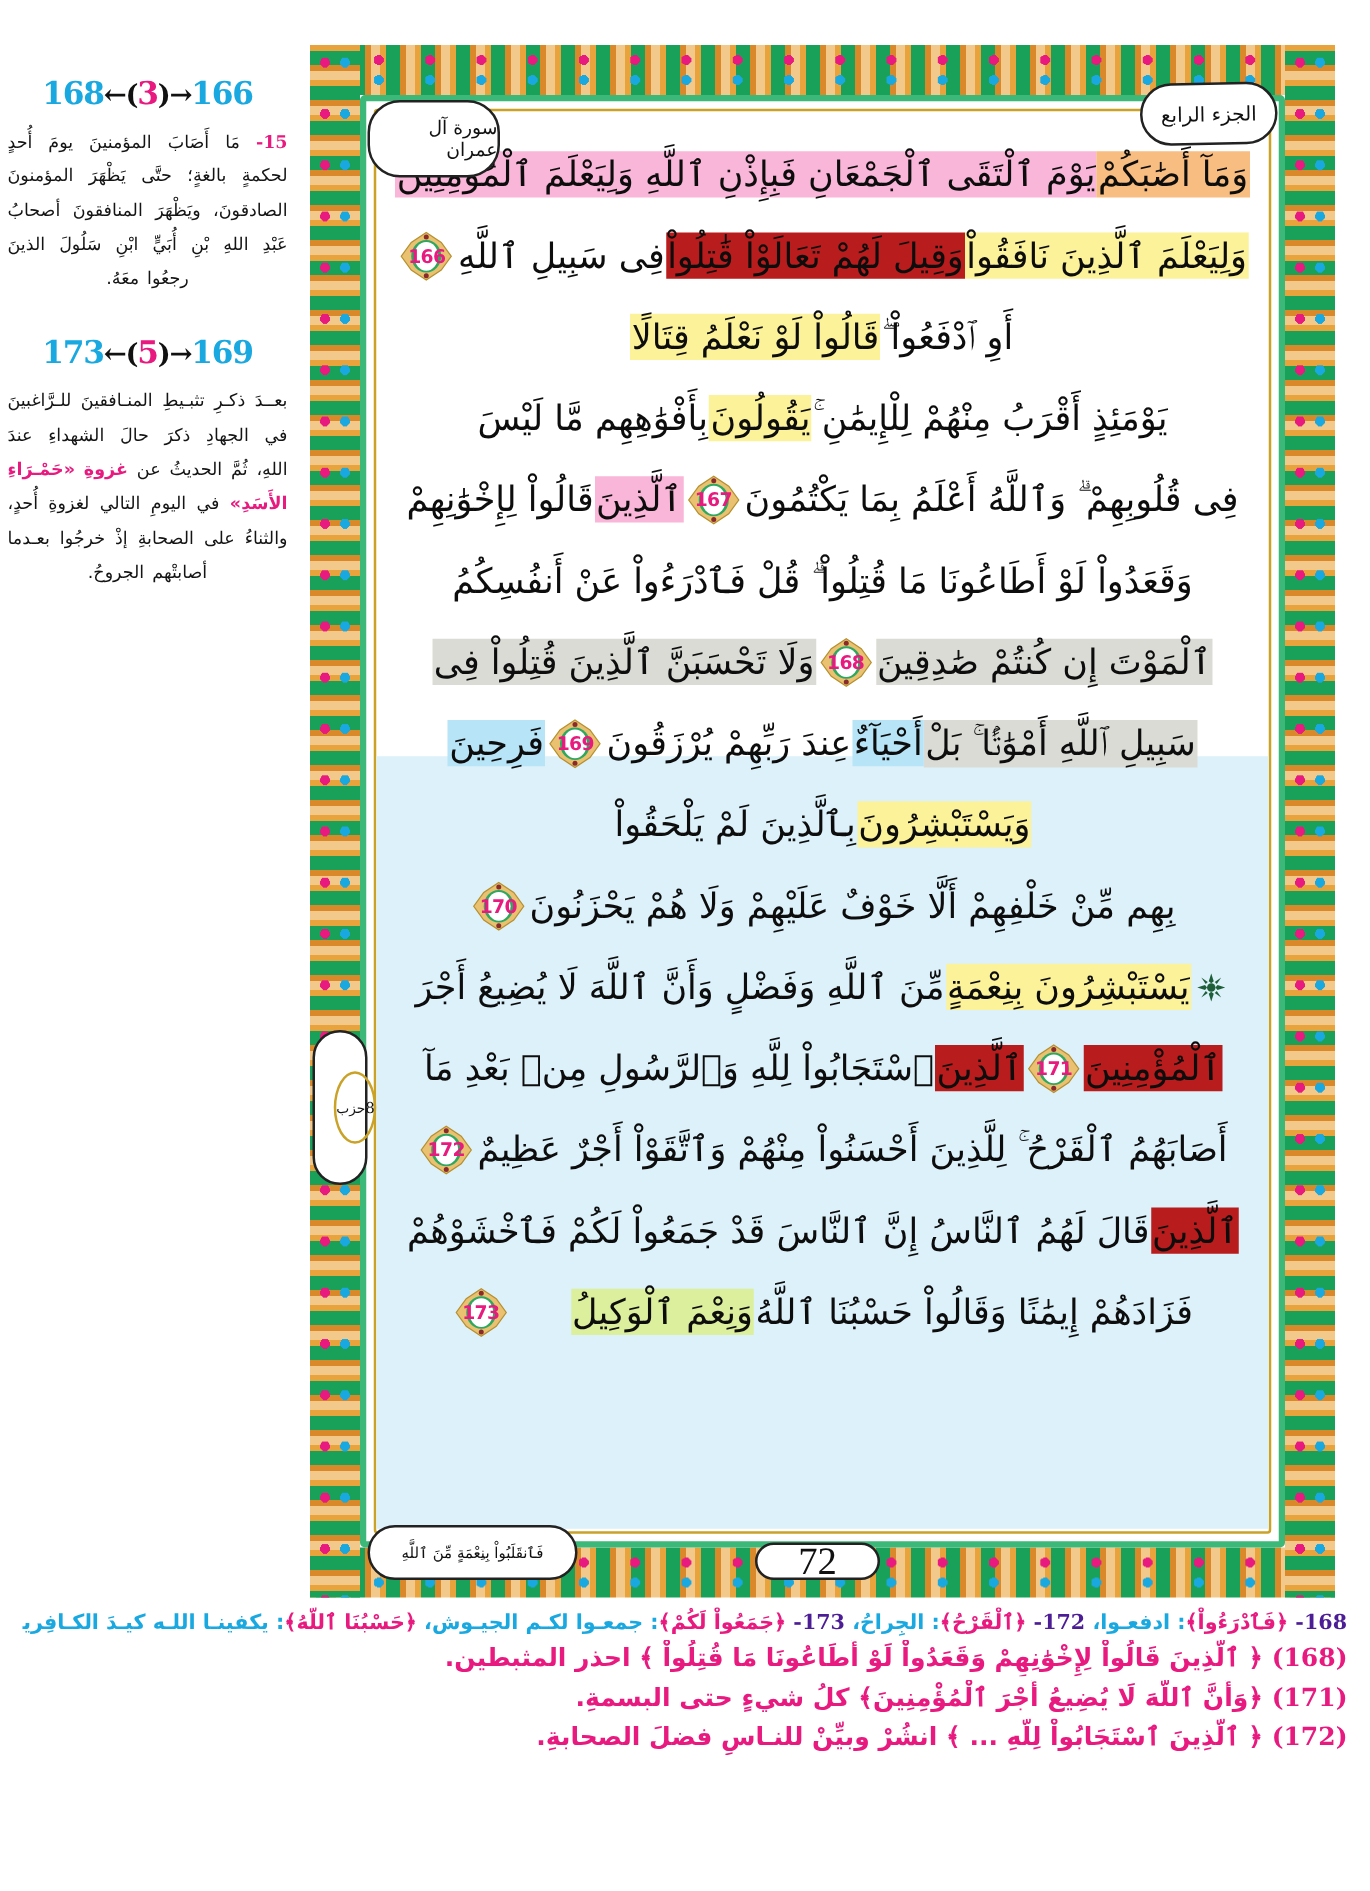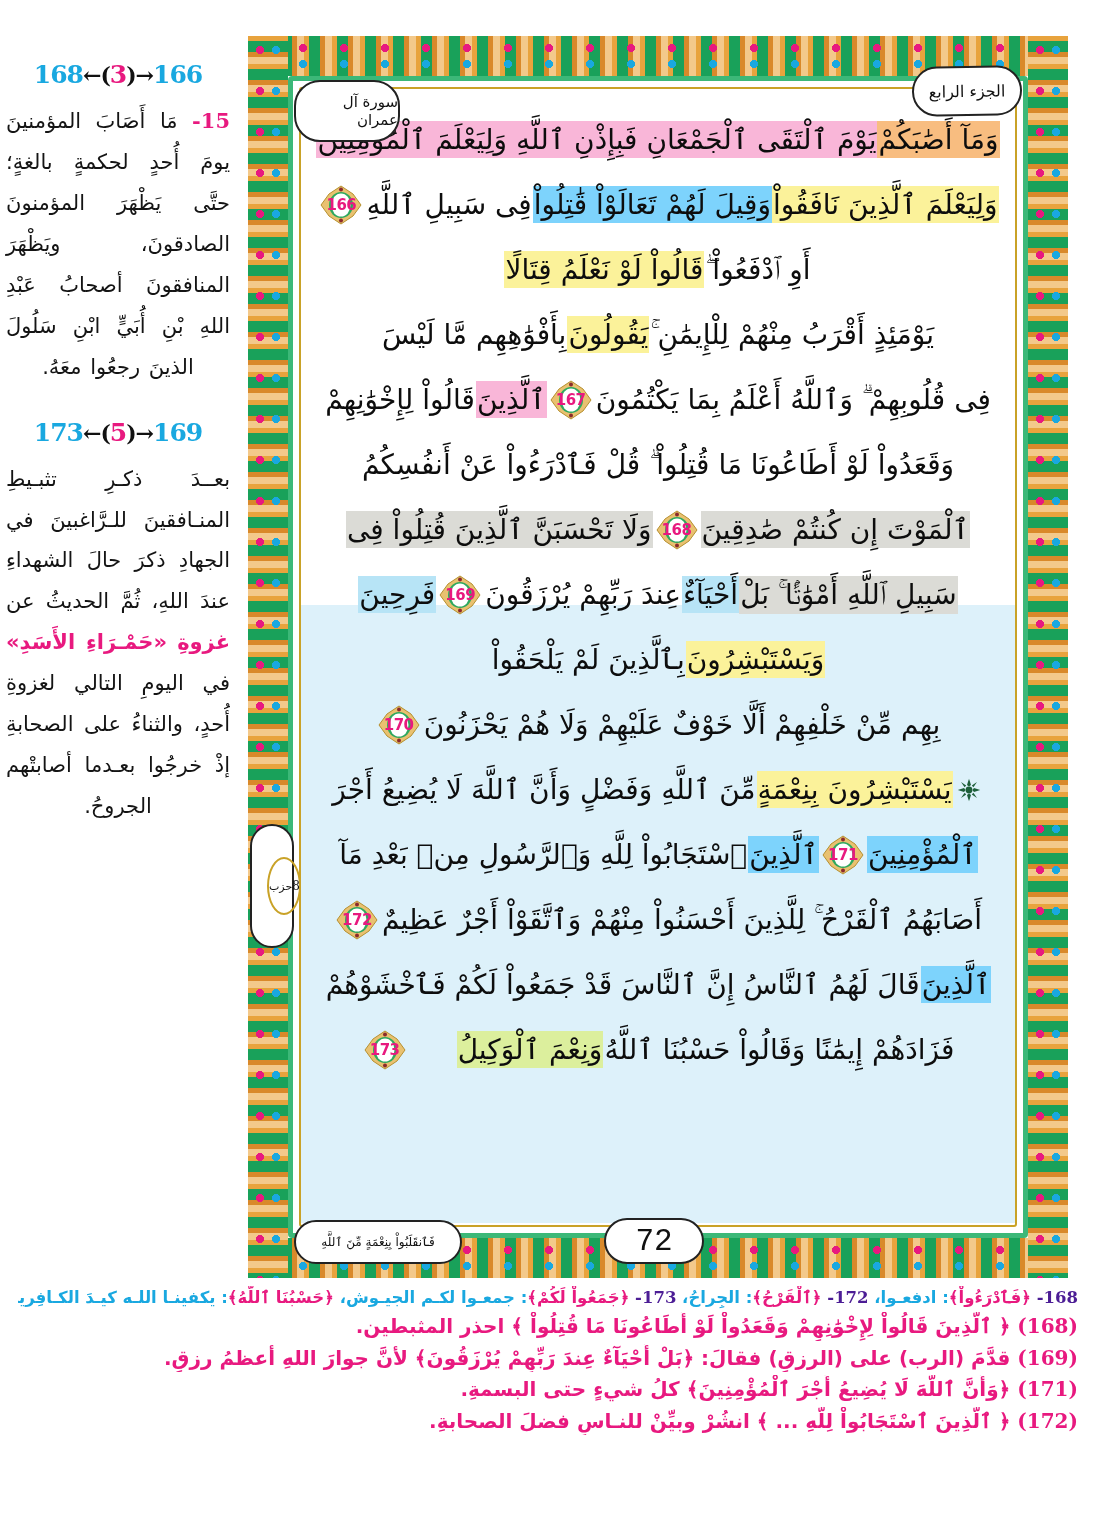--- a/index.html
+++ b/index.html
@@ -40,7 +40,7 @@
 
   .side-body {
     font-family: "DejaVu Sans", sans-serif;
-    font-size: 21px;
+    font-size: 14px;
     line-height: 1.95;
     color: #141414;
     text-align: justify;

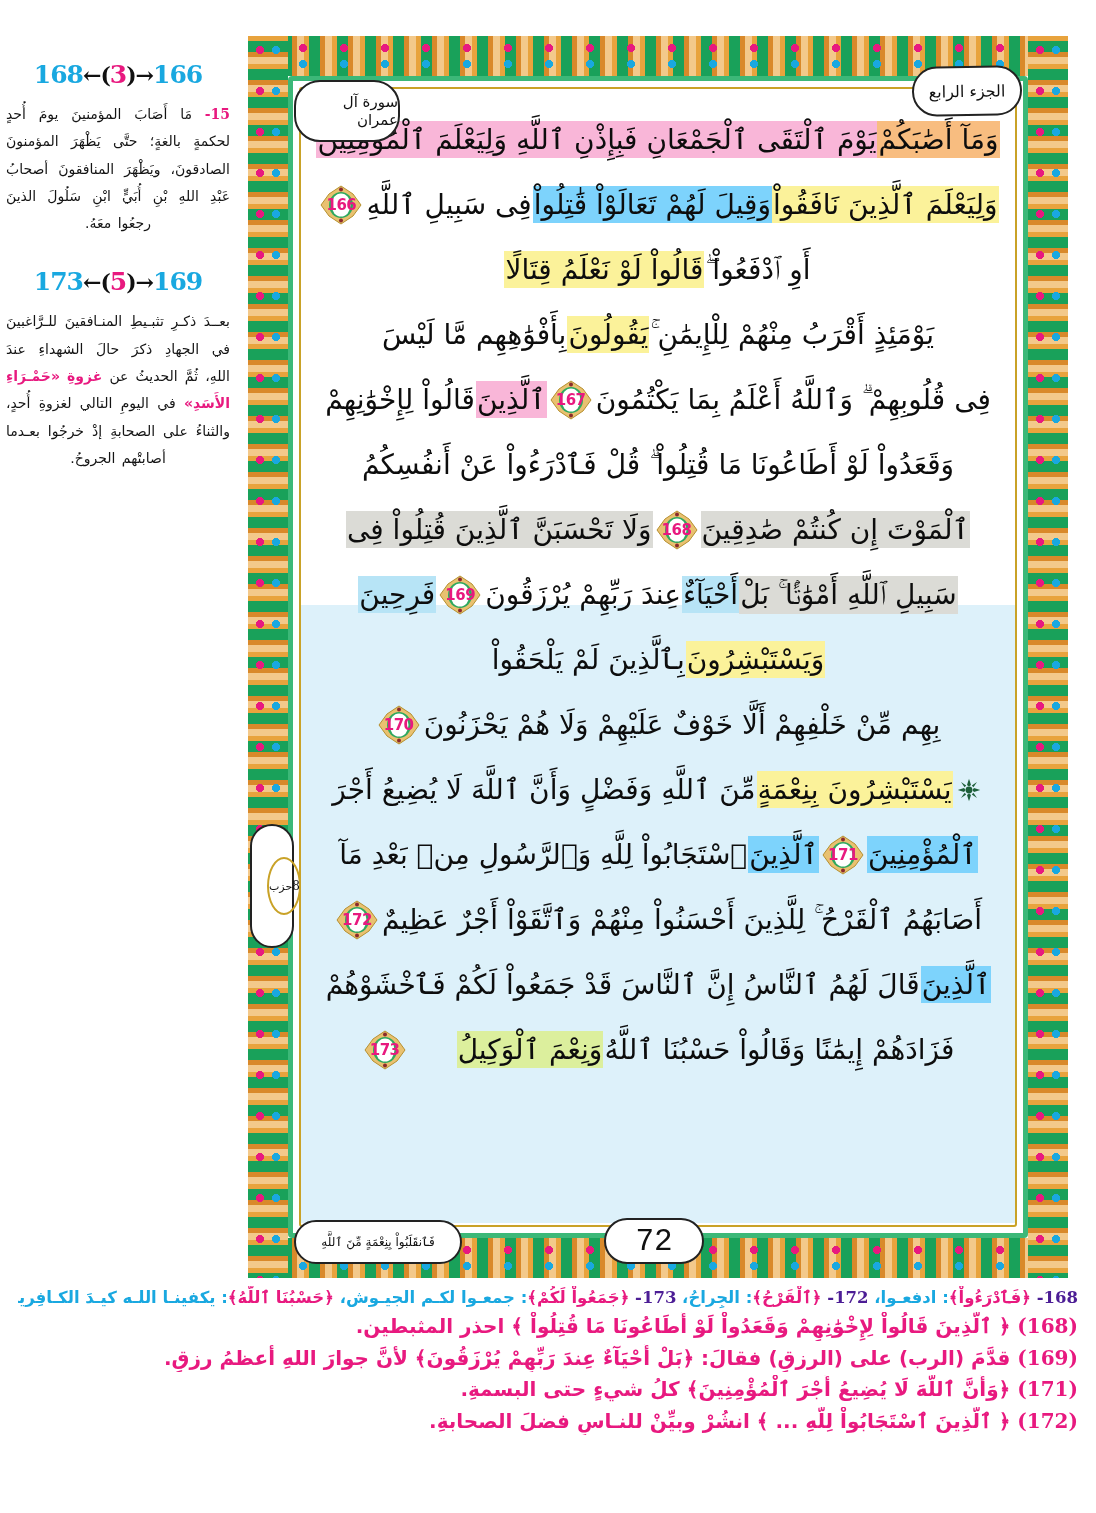--- a/index.html
+++ b/index.html
@@ -177,7 +177,7 @@
   }
   .aya-line .seg { padding: 2px 1px; }
   .seg.pink   { background: #f9b6d8; }
-  .seg.hotpink{ background: #7dd3fc; }
+  .seg.hotpink{ background: #b91c1c; }
   .seg.orange { background: #f8bd80; }
   .seg.yellow { background: #fbf29a; }
   .seg.green  { background: #dcef9d; margin-left: 48px; }

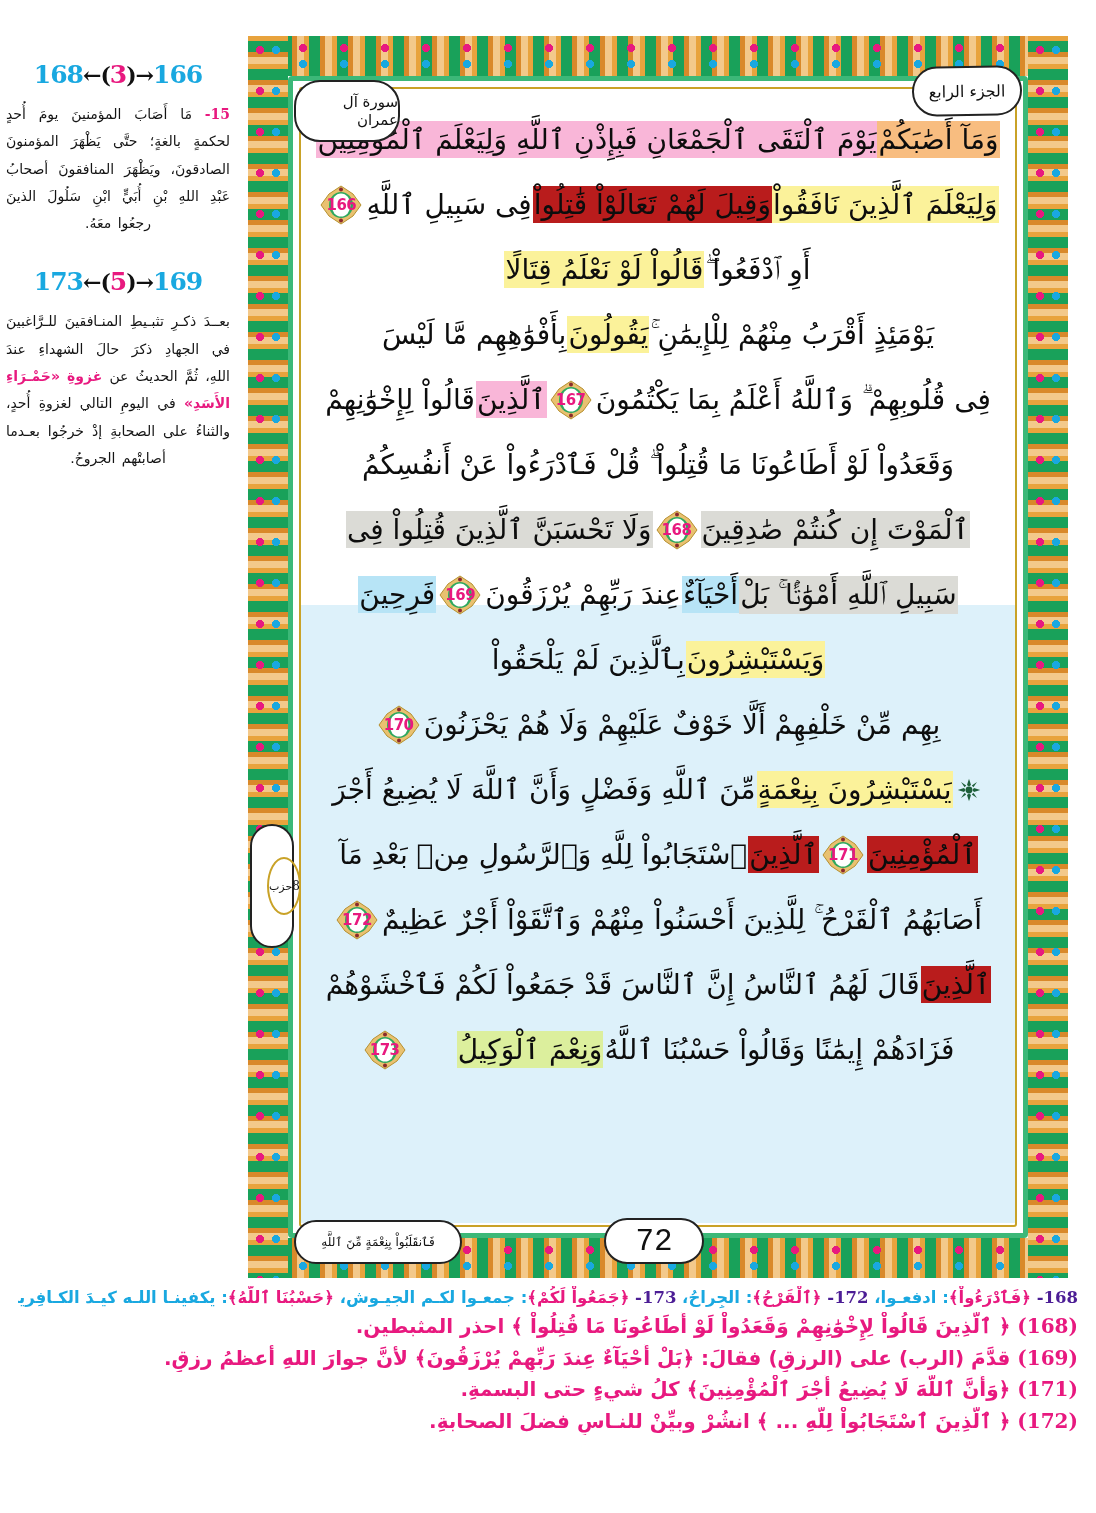--- a/index.html
+++ b/index.html
@@ -130,8 +130,8 @@
   #juz-cartouche   { right: 46px; top: 30px; width: 110px; height: 50px; font-size: 16px;
                      transform: rotate(-1deg); }
   #foot-cartouche  { left: 46px;  bottom: 14px; width: 168px; height: 44px; font-size: 12px; }
-  #page-cartouche  { left: 356px; bottom: 14px; width: 100px; height: 46px;
-                     font-size: 31px; font-family: Liberation Mono, monospace; }
+  #page-cartouche  { left: 356px; bottom: 14px; width: 100px; height: 30px;
+                     font-size: 31px; font-family: Liberation Serif, serif; }
 
   
   #hizb-marker {

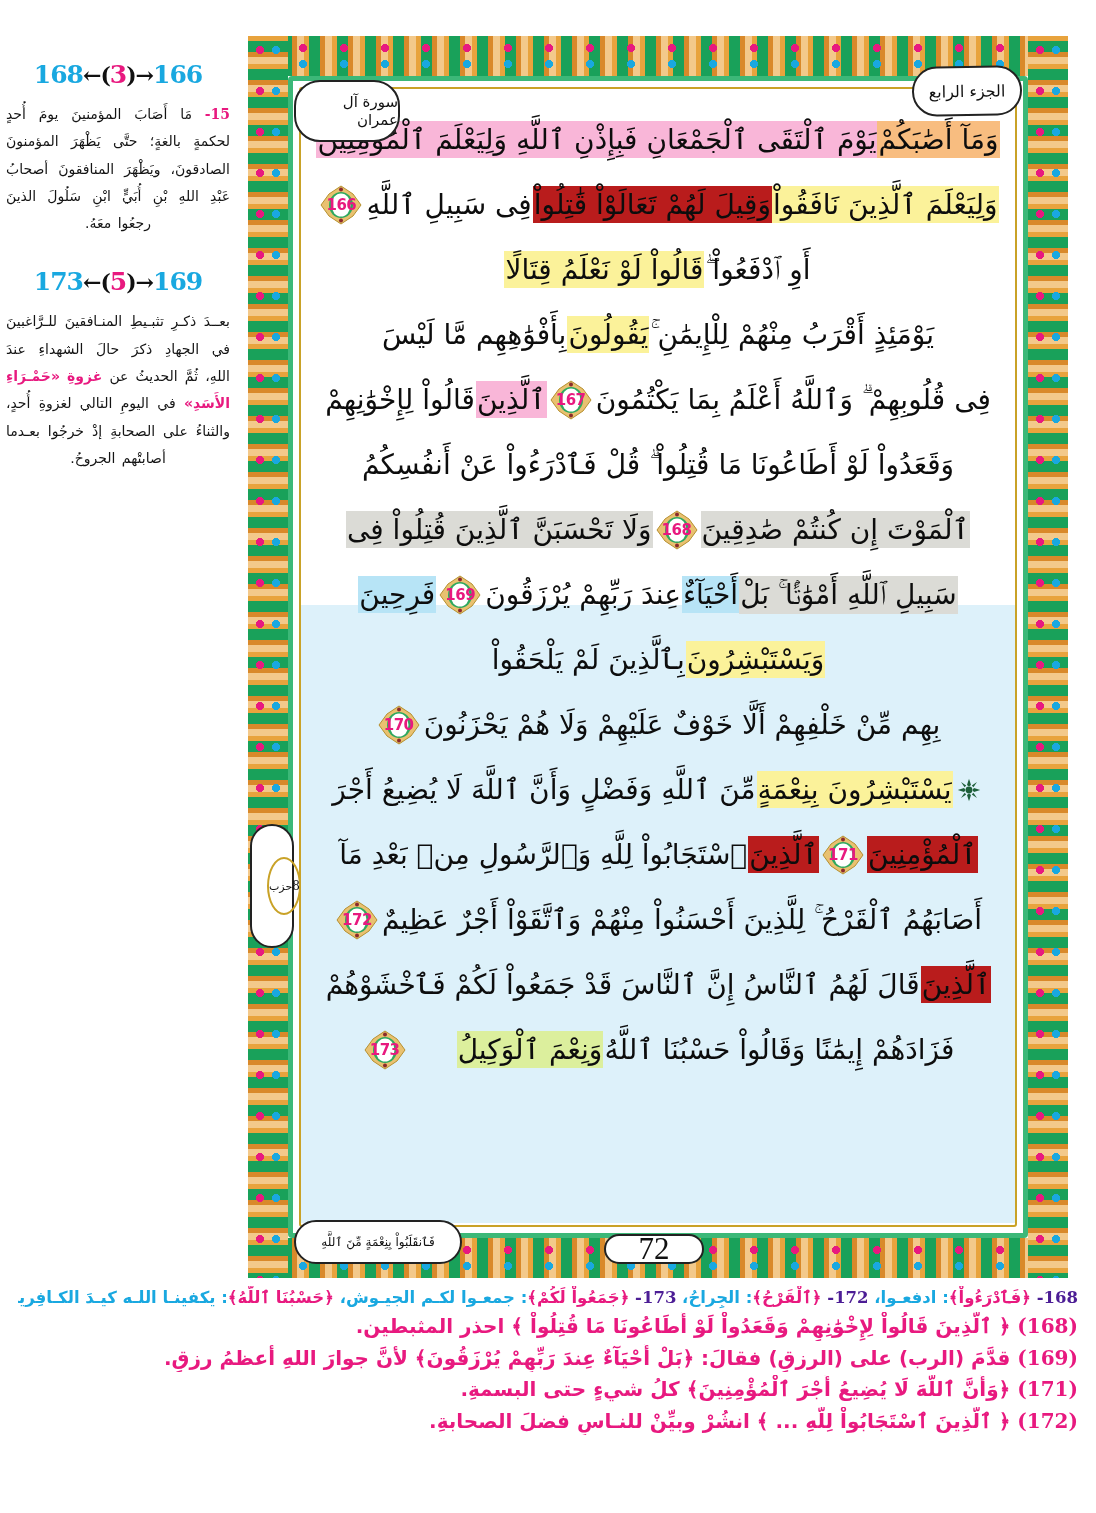--- a/index.html
+++ b/index.html
@@ -467,7 +467,6 @@
     <div class="fn-line fn-blue" id="fn-glossary"><span class="idx">168- </span><span class="q">﴿فَٱدْرَءُواْ﴾</span><span>: ادفعـوا، </span><span class="idx">172- </span><span class="q">﴿ٱلْقَرْحُ﴾</span><span>: الجِراحُ، </span><span class="idx">173- </span><span class="q">﴿جَمَعُواْ لَكُمْ﴾</span><span>: جمعـوا لكـم الجيـوش، </span><span class="q">﴿حَسْبُنَا ٱللَّهُ﴾</span><span>: يكفينـا اللـه كيـدَ الكـافِرين.</span></div>
     <div id="fn-notes">
         <div class="fn-line fn-pink"><span class="idx">(168) </span><span class="q">﴿ ٱلَّذِينَ قَالُواْ لِإِخْوَٰنِهِمْ وَقَعَدُواْ لَوْ أَطَاعُونَا مَا قُتِلُواْ ﴾</span><span> احذر المثبطين.</span></div>
-        <div class="fn-line fn-pink"><span class="idx">(169) </span><span class="q">قدَّمَ (الرب) على (الرزقِ) فقالَ: ﴿بَلْ أَحْيَآءٌ عِندَ رَبِّهِمْ يُرْزَقُونَ﴾</span><span> لأنَّ جوارَ اللهِ أعظمُ رزقٍ.</span></div>
         <div class="fn-line fn-pink"><span class="idx">(171) </span><span class="q">﴿وَأَنَّ ٱللَّهَ لَا يُضِيعُ أَجْرَ ٱلْمُؤْمِنِينَ﴾</span><span> كلُ شيءٍ حتى البسمةِ.</span></div>
         <div class="fn-line fn-pink"><span class="idx">(172) </span><span class="q">﴿ ٱلَّذِينَ ٱسْتَجَابُواْ لِلَّهِ ... ﴾</span><span> انشُرْ وبيِّنْ للنـاسِ فضلَ الصحابةِ.</span></div>
       </div>

